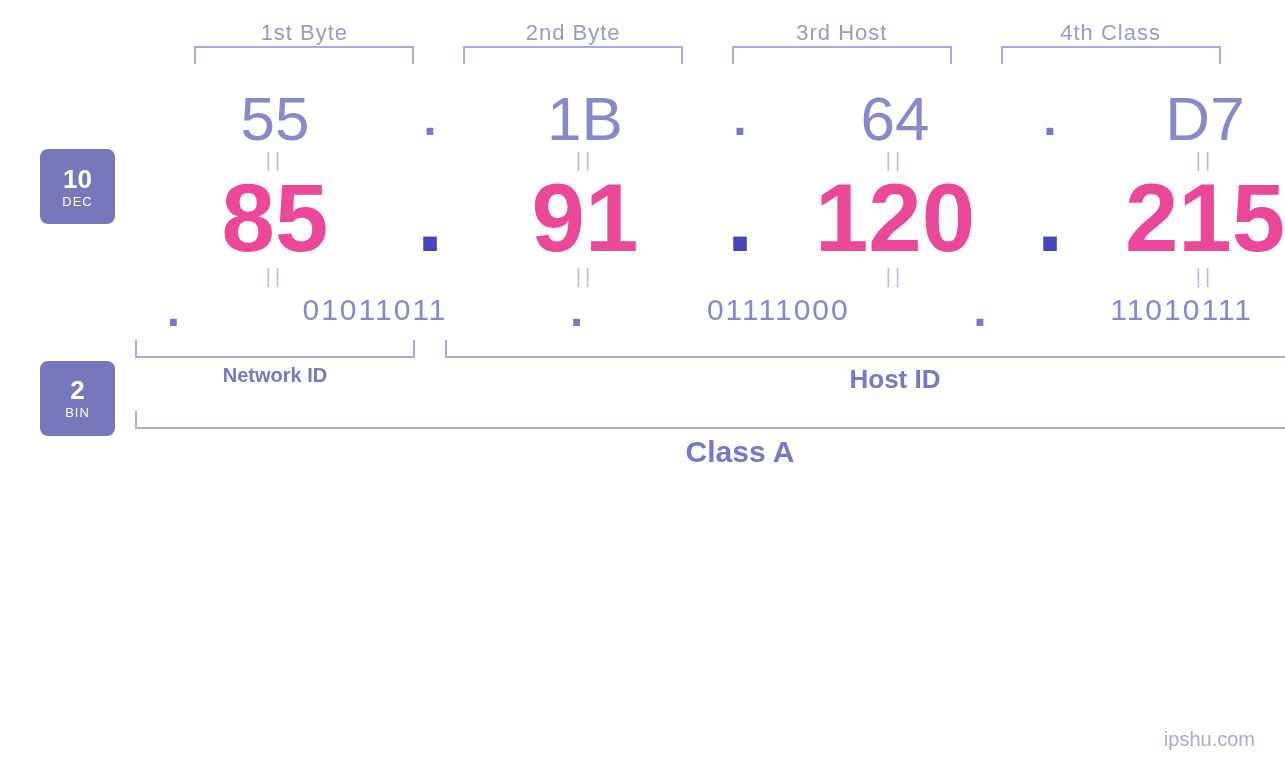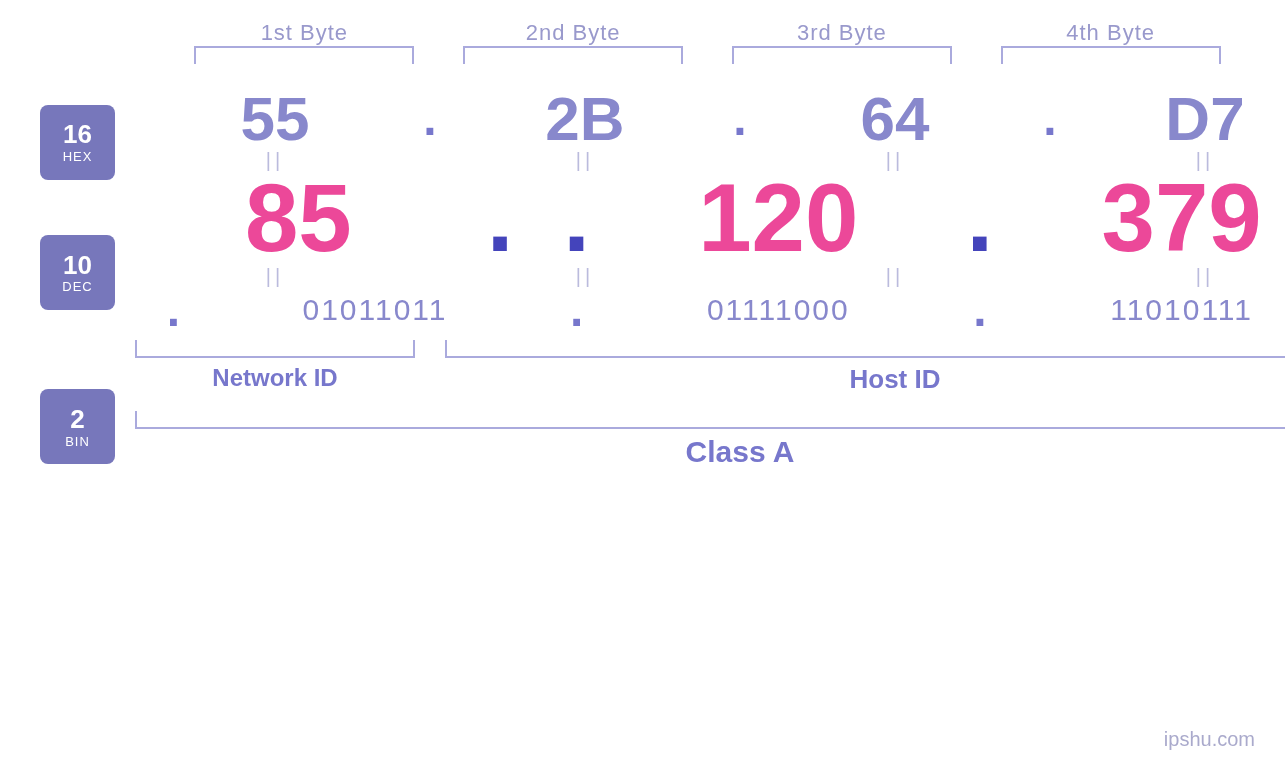--- a/index.html
+++ b/index.html
@@ -197,7 +197,7 @@
       <div class="bracket-top"></div>
     </div>
     <div class="byte-header">
-      <span>3rd Byte</span>
+      <span>3rd Host</span>
       <div class="bracket-top"></div>
     </div>
     <div class="byte-header">

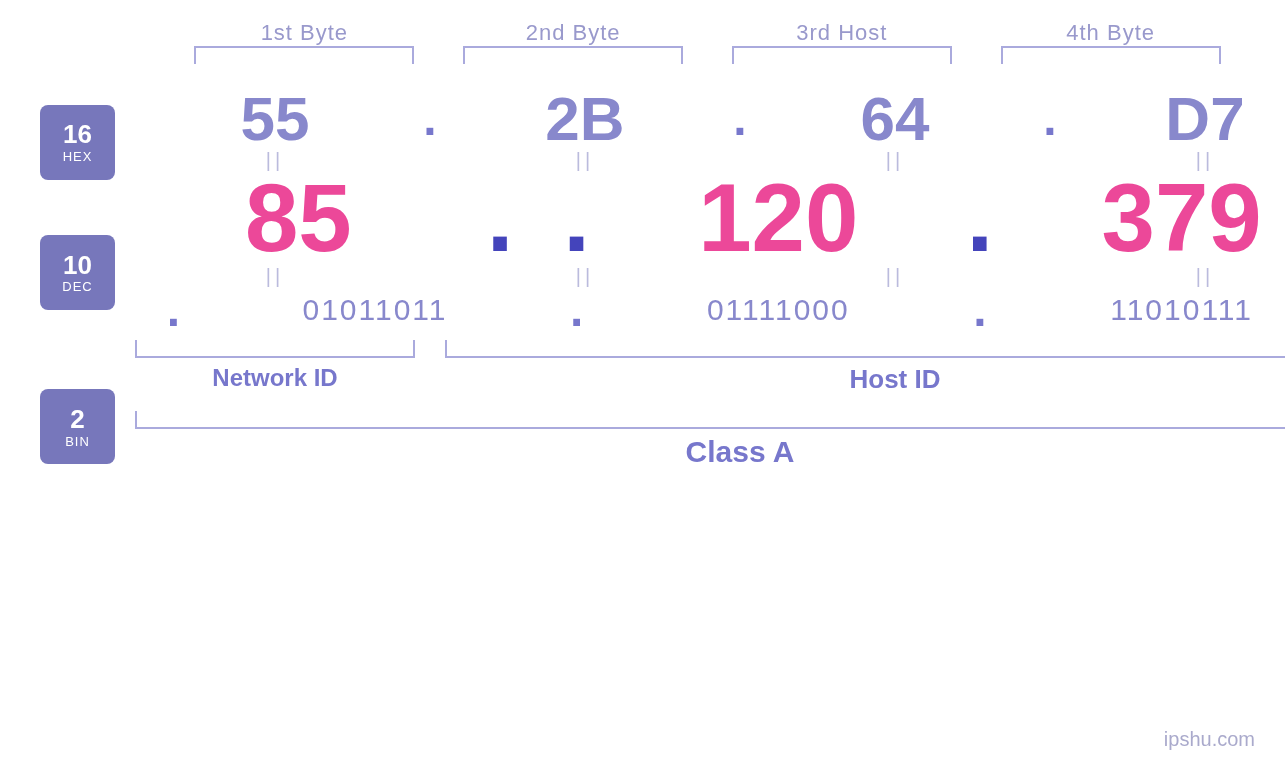--- a/index.html
+++ b/index.html
@@ -201,7 +201,7 @@
       <div class="bracket-top"></div>
     </div>
     <div class="byte-header">
-      <span>4th Byte</span>
+      <span>4th Class</span>
       <div class="bracket-top"></div>
     </div>
   </div>

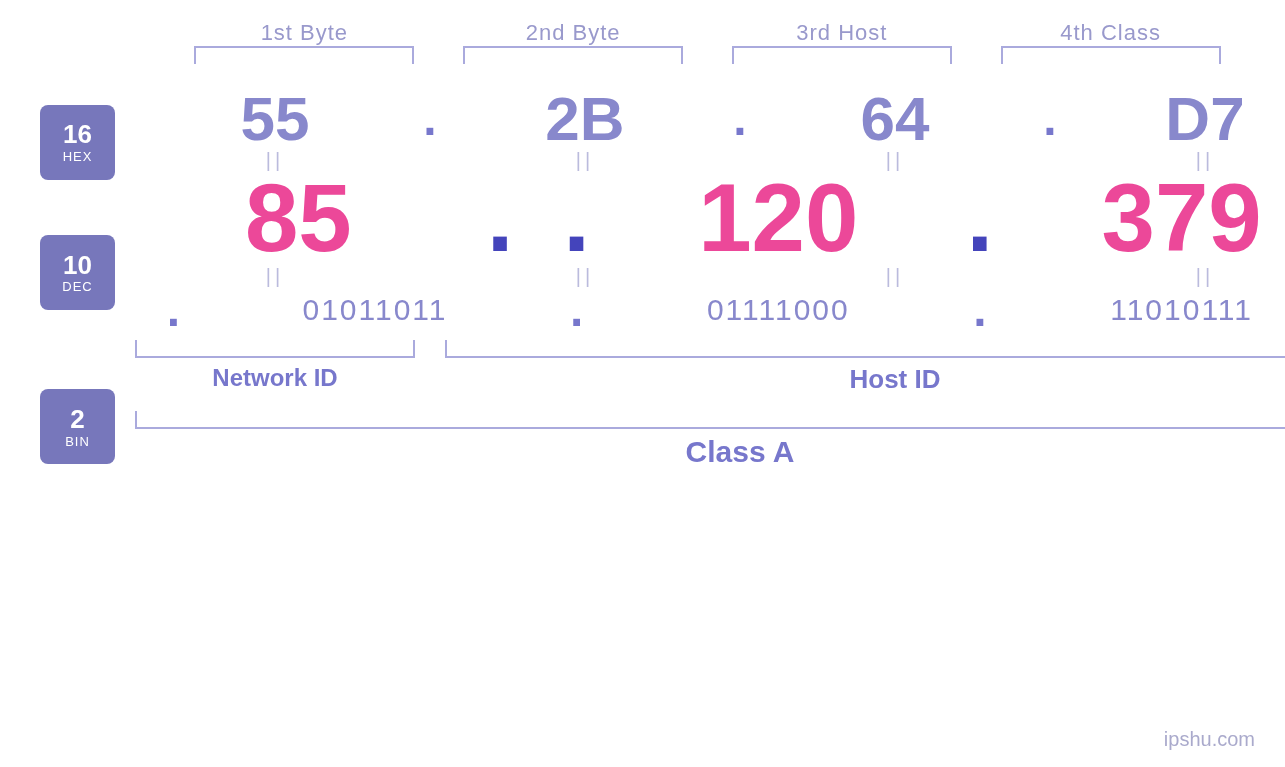--- a/index.html
+++ b/index.html
@@ -209,10 +209,6 @@
   <div class="rows-wrapper">
 
     <div class="badge-column">
-      <div class="badge" style="margin-top:20px;">
-        <span class="badge-num">16</span>
-        <span class="badge-label">HEX</span>
-      </div>
       <div class="badge" style="margin-top:36px;">
         <span class="badge-num">10</span>
         <span class="badge-label">DEC</span>

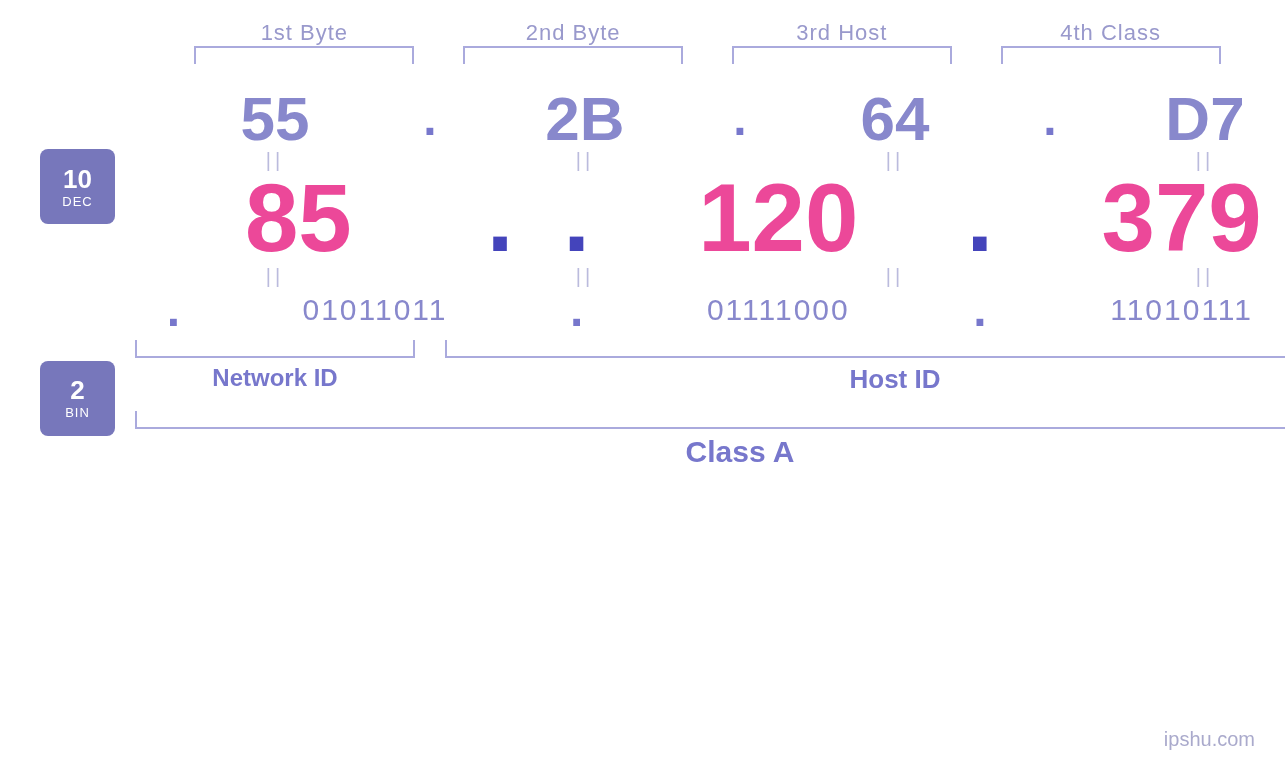--- a/index.html
+++ b/index.html
@@ -102,7 +102,7 @@
     .hex-value {
       font-size: 62px;
       color: #8888cc;
-      font-weight: 700;
+      font-weight: 400;
       line-height: 1;
       margin-top: 40px;
     }

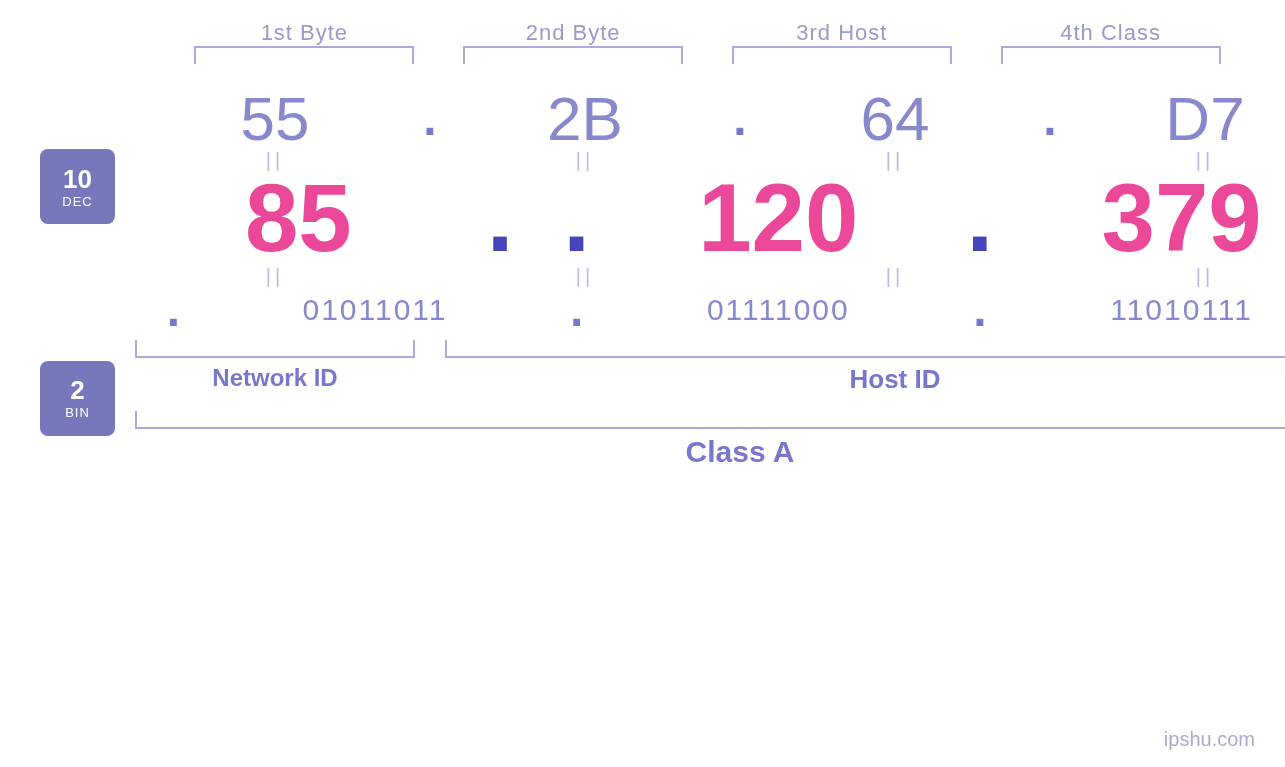--- a/index.html
+++ b/index.html
@@ -227,7 +227,7 @@
         </div>
         <div class="dot-sep">.</div>
         <div class="cell">
-          <span class="hex-value">2B</span>
+          <span class="hex-value">1B</span>
         </div>
         <div class="dot-sep">.</div>
         <div class="cell">

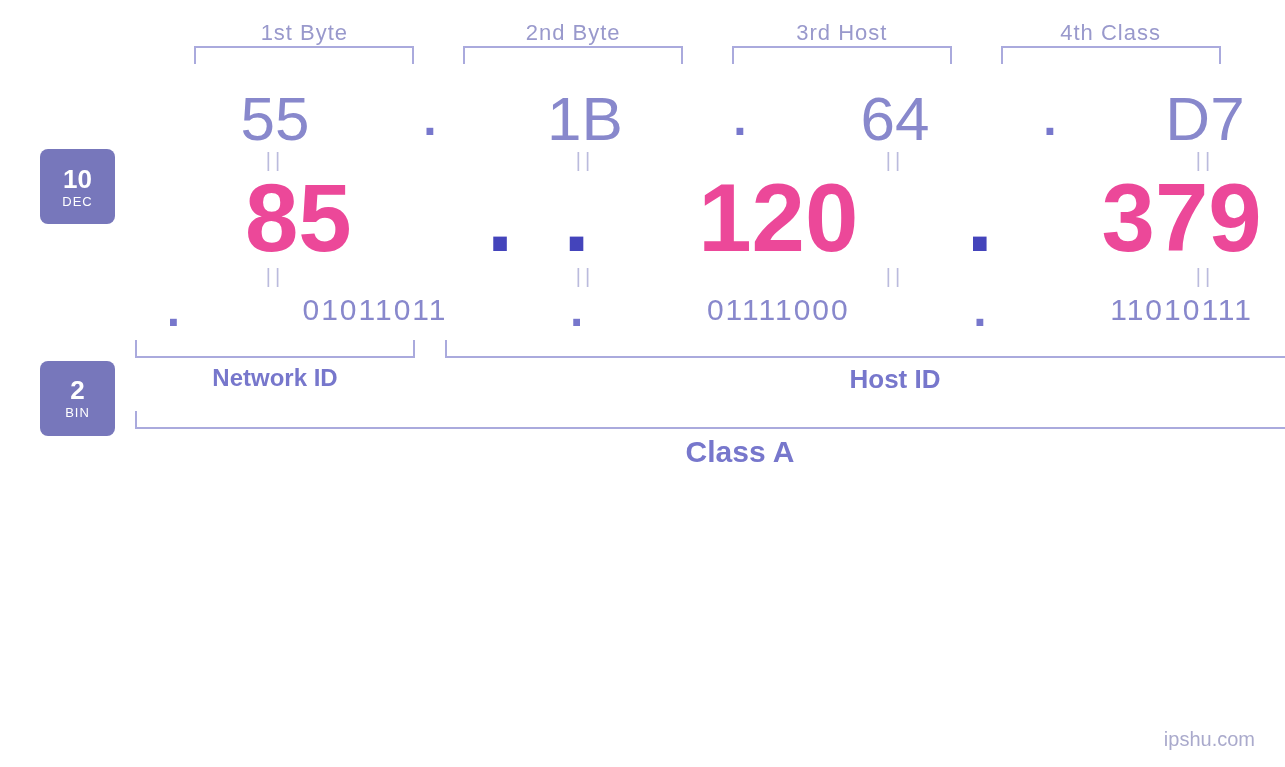--- a/index.html
+++ b/index.html
@@ -254,6 +254,9 @@
           <span class="dec-value">85</span>
         </div>
         <div class="dot-dec">.</div>
+        <div class="cell">
+          <span class="dec-value">91</span>
+        </div>
         <div class="dot-dec">.</div>
         <div class="cell">
           <span class="dec-value">120</span>

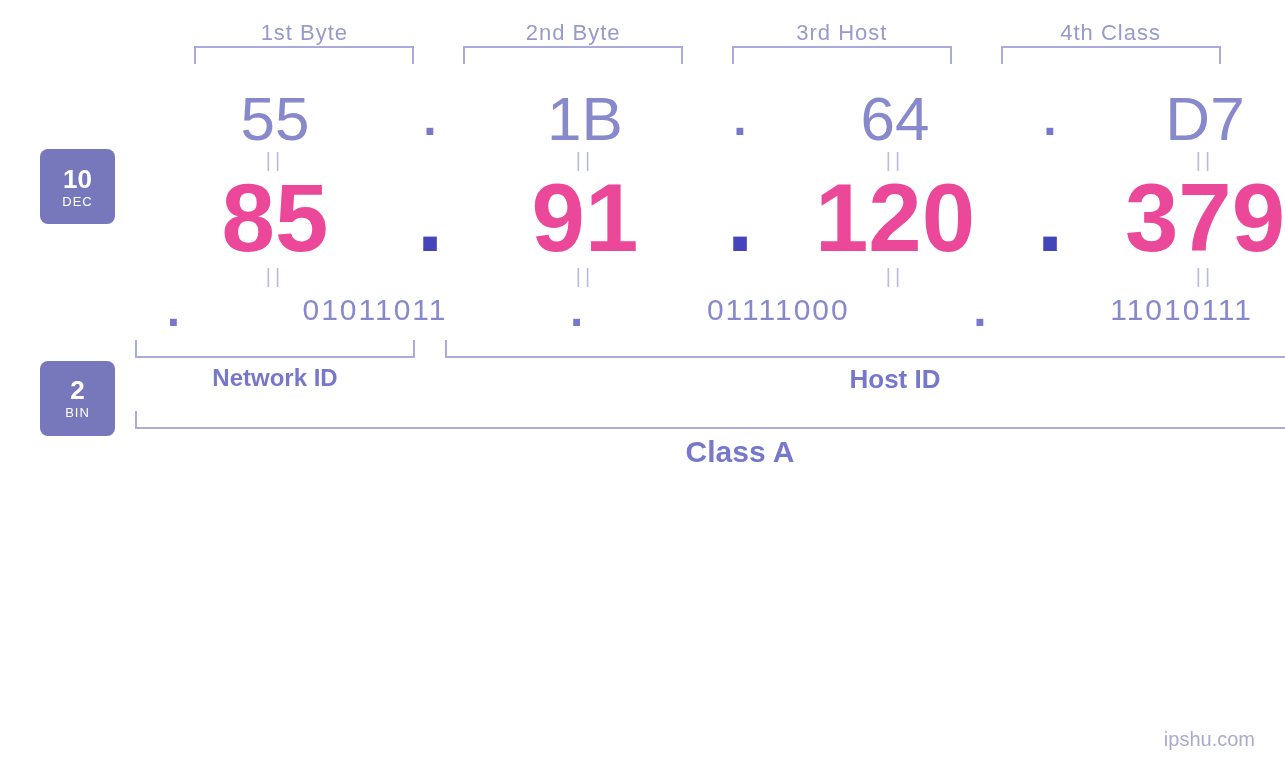--- a/index.html
+++ b/index.html
@@ -263,7 +263,7 @@
         </div>
         <div class="dot-dec">.</div>
         <div class="cell">
-          <span class="dec-value">379</span>
+          <span class="dec-value">215</span>
         </div>
       </div>
 

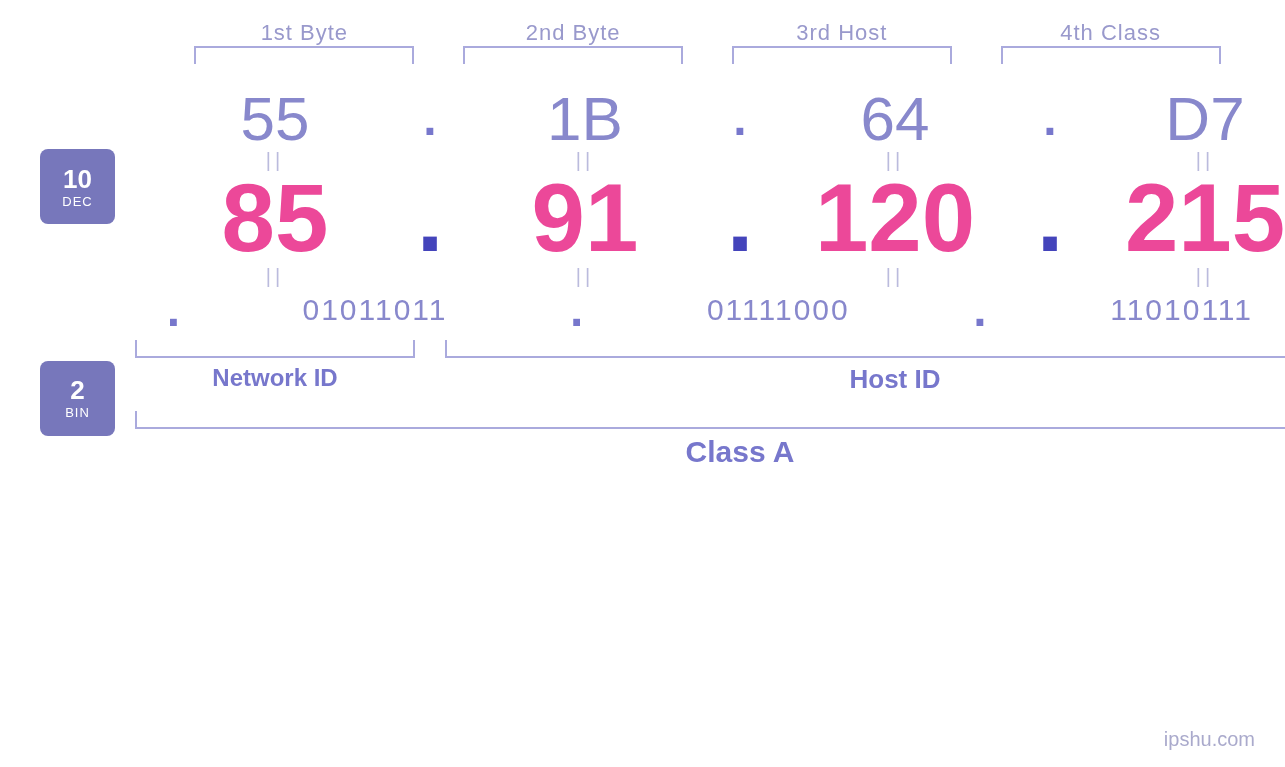--- a/index.html
+++ b/index.html
@@ -302,7 +302,7 @@
       </div>
 
       <div style="display:flex; margin-top:6px;">
-        <div style="width:280px; text-align:center; font-size:24px; color:#7777cc; font-weight:bold;">Network ID</div>
+        <div style="width:280px; text-align:center; font-size:20px; color:#7777cc; font-weight:bold;">Network ID</div>
         <div style="width:30px;"></div>
         <div style="flex:1; text-align:center; font-size:26px; color:#7777cc; font-weight:bold;">Host ID</div>
       </div>

